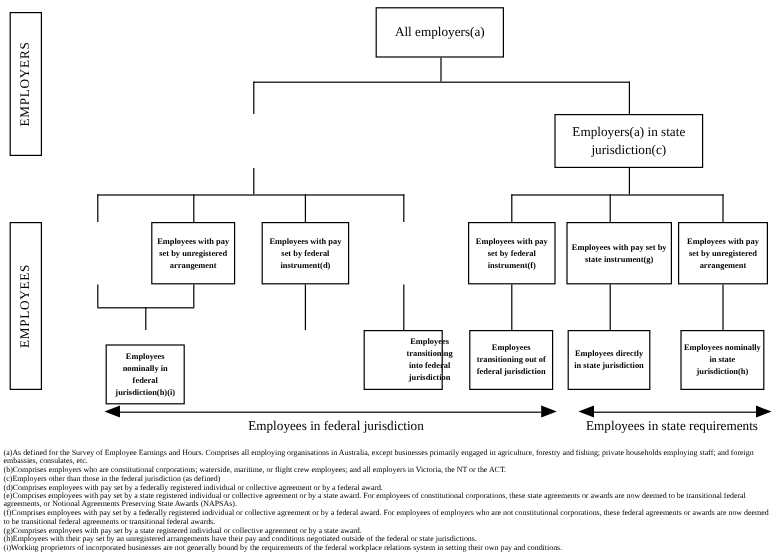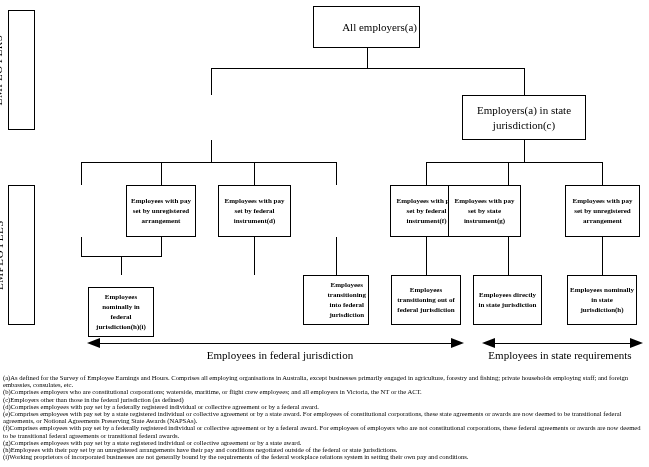--- a/index.html
+++ b/index.html
@@ -6,7 +6,7 @@
   .canvas { position:relative; width:649px; height:467px; background:#fff;
             font-family:"Liberation Serif", serif; color:#000; overflow:hidden; }
   .box { position:absolute; border:1px solid #000; background:#fff; box-sizing:border-box;
-         display:flex; align-items:center; justify-content:flex-end; text-align:center; }
+         display:flex; align-items:center; justify-content:center; text-align:center; }
   .mid   { font-size:11px; line-height:1.35; padding:1px 2px; }
   .small { font-size:7px; font-weight:bold; line-height:1.45; padding:1px 2px; }
   .side  { }

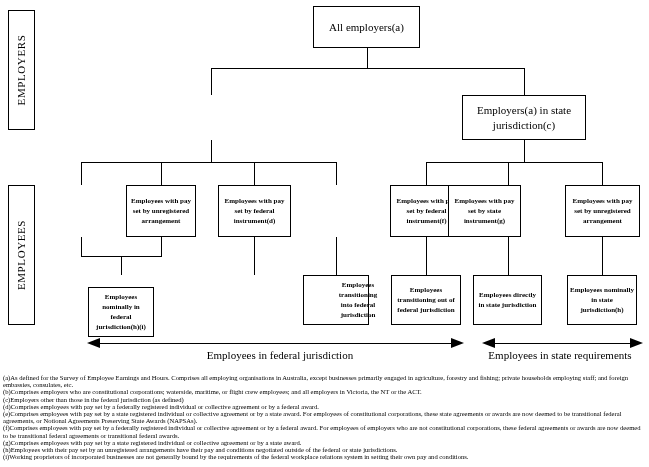--- a/index.html
+++ b/index.html
@@ -67,7 +67,7 @@
   <div class="box small" style="left:390px; top:185px; width:73px; height:52px;">
     <span>Employees with pay set by federal instrument(f)</span>
   </div>
-  <div class="box small" style="left:448px; top:185px; width:73px; height:52px;">
+  <div class="box small" style="left:472px; top:185px; width:88px; height:52px;">
     <span>Employees with pay set by state instrument(g)</span>
   </div>
   <div class="box small" style="left:565px; top:185px; width:75px; height:52px;">

